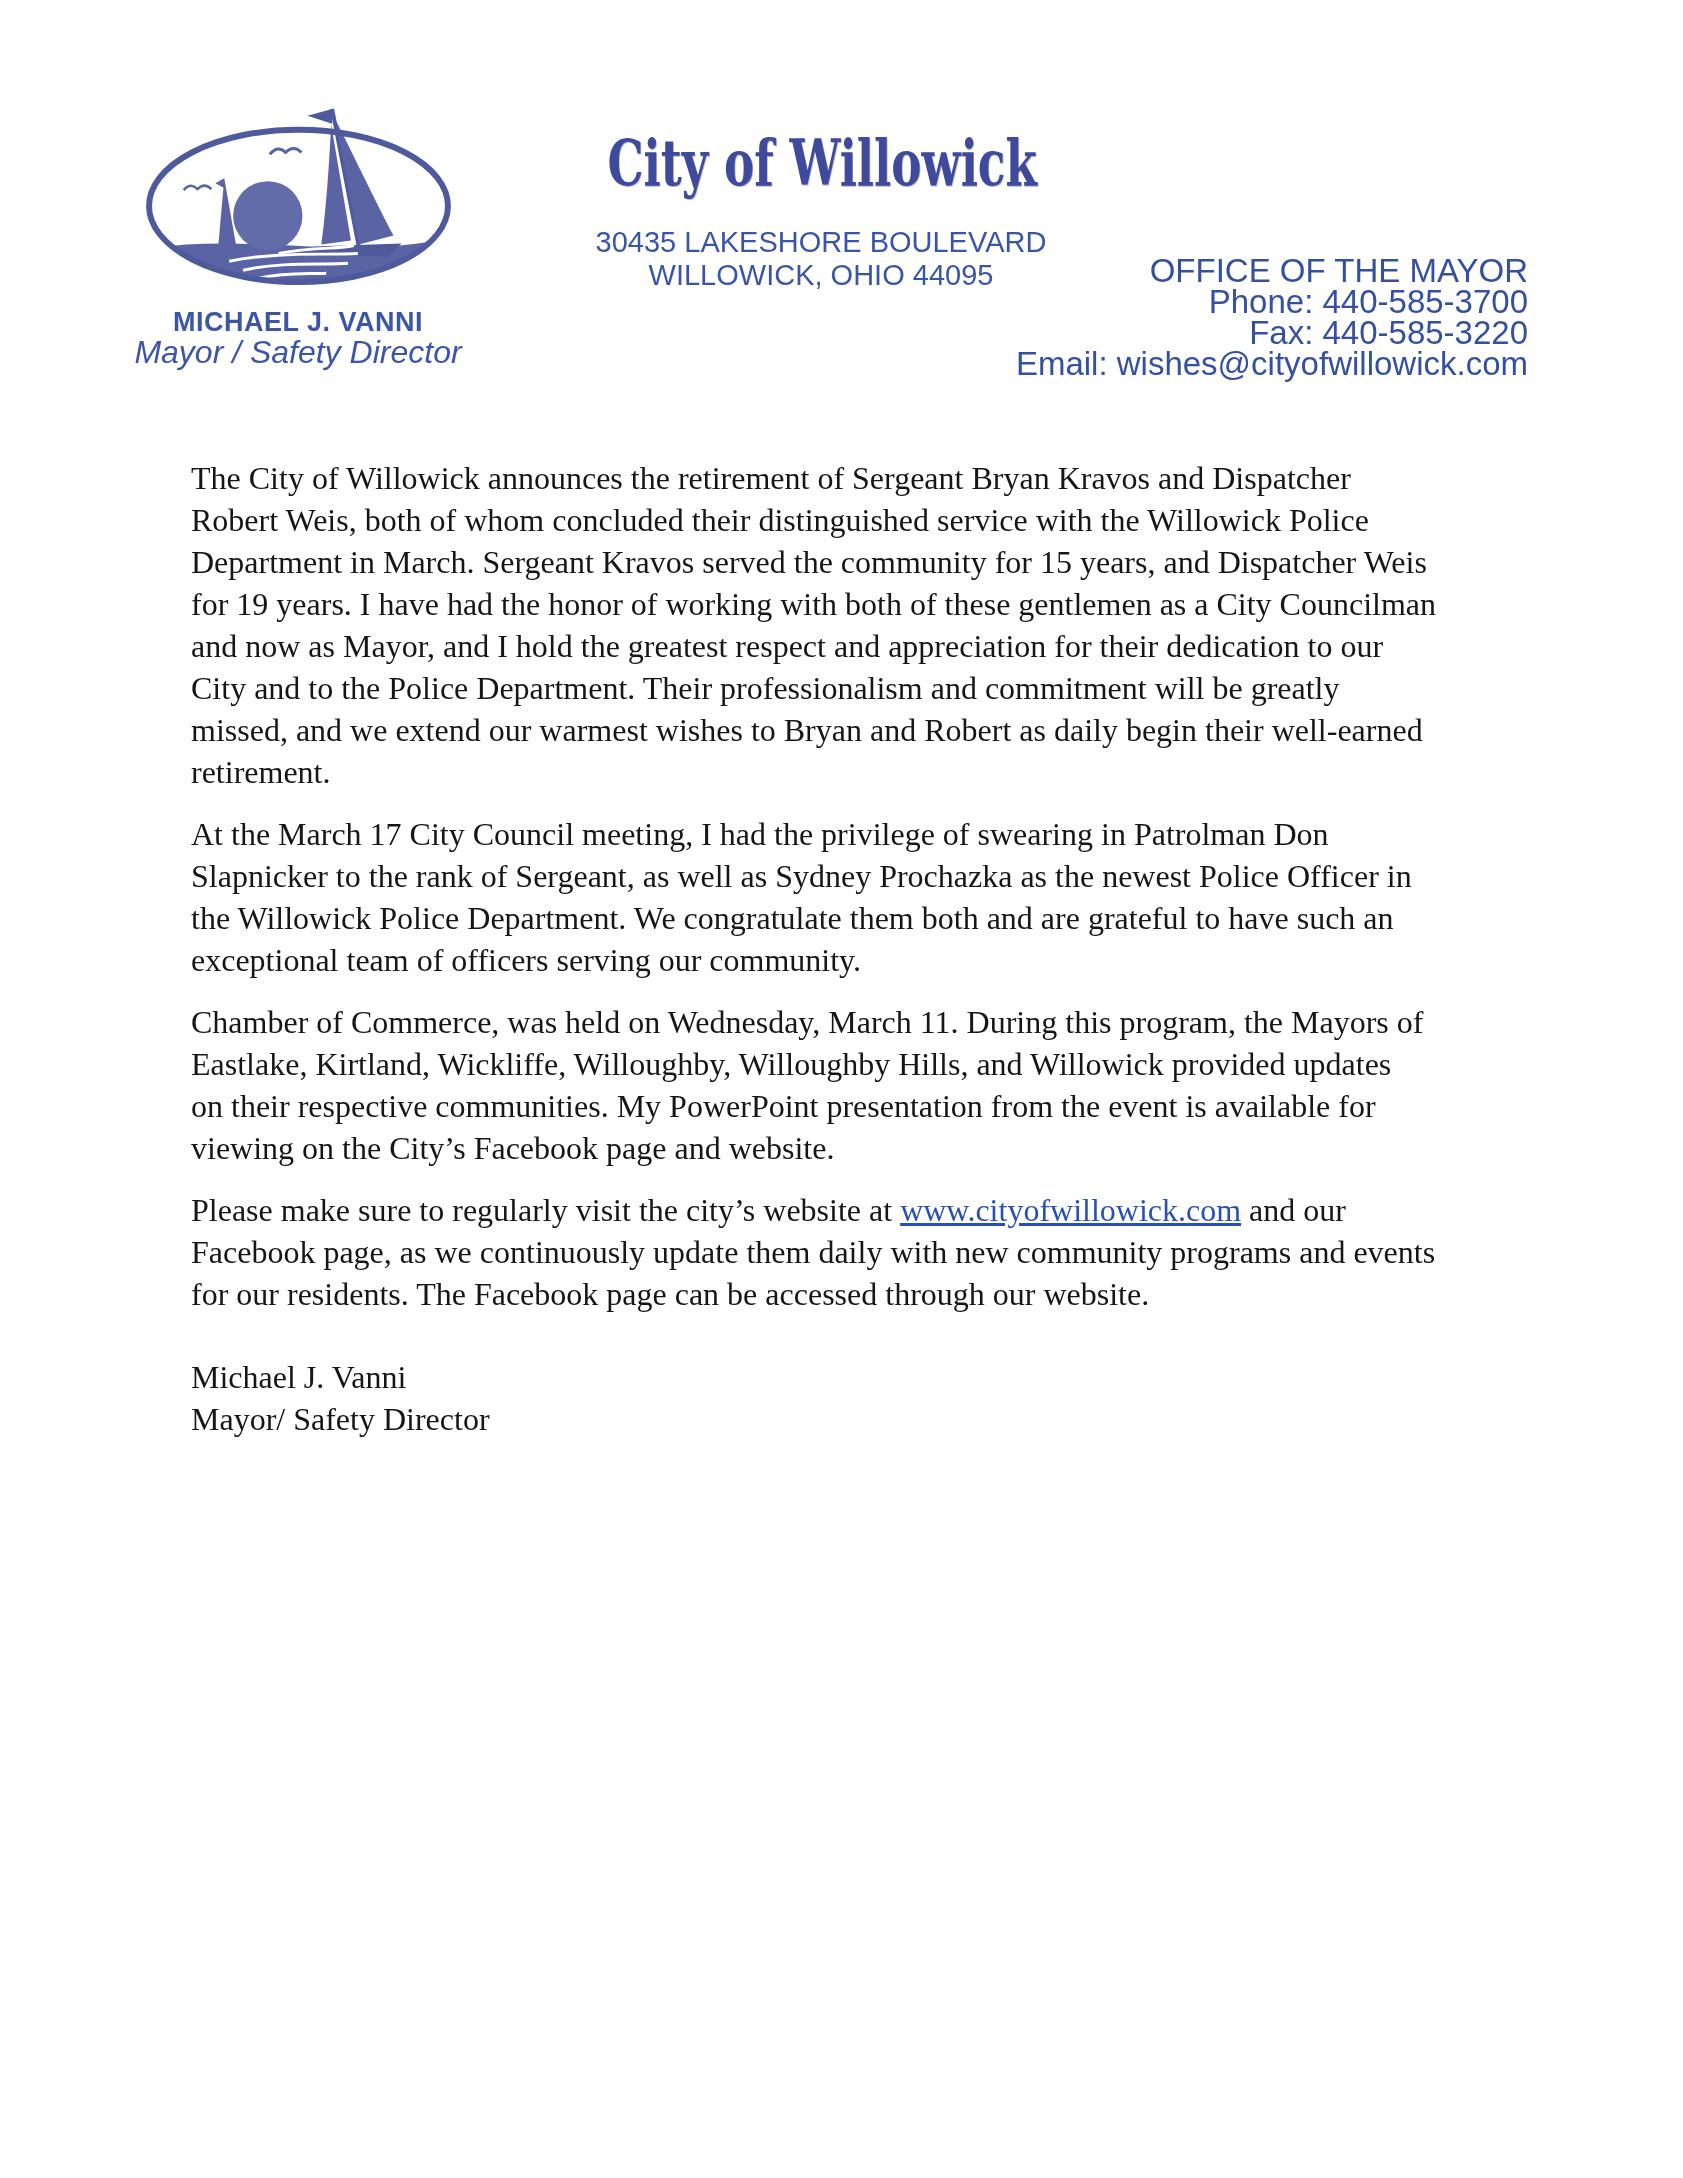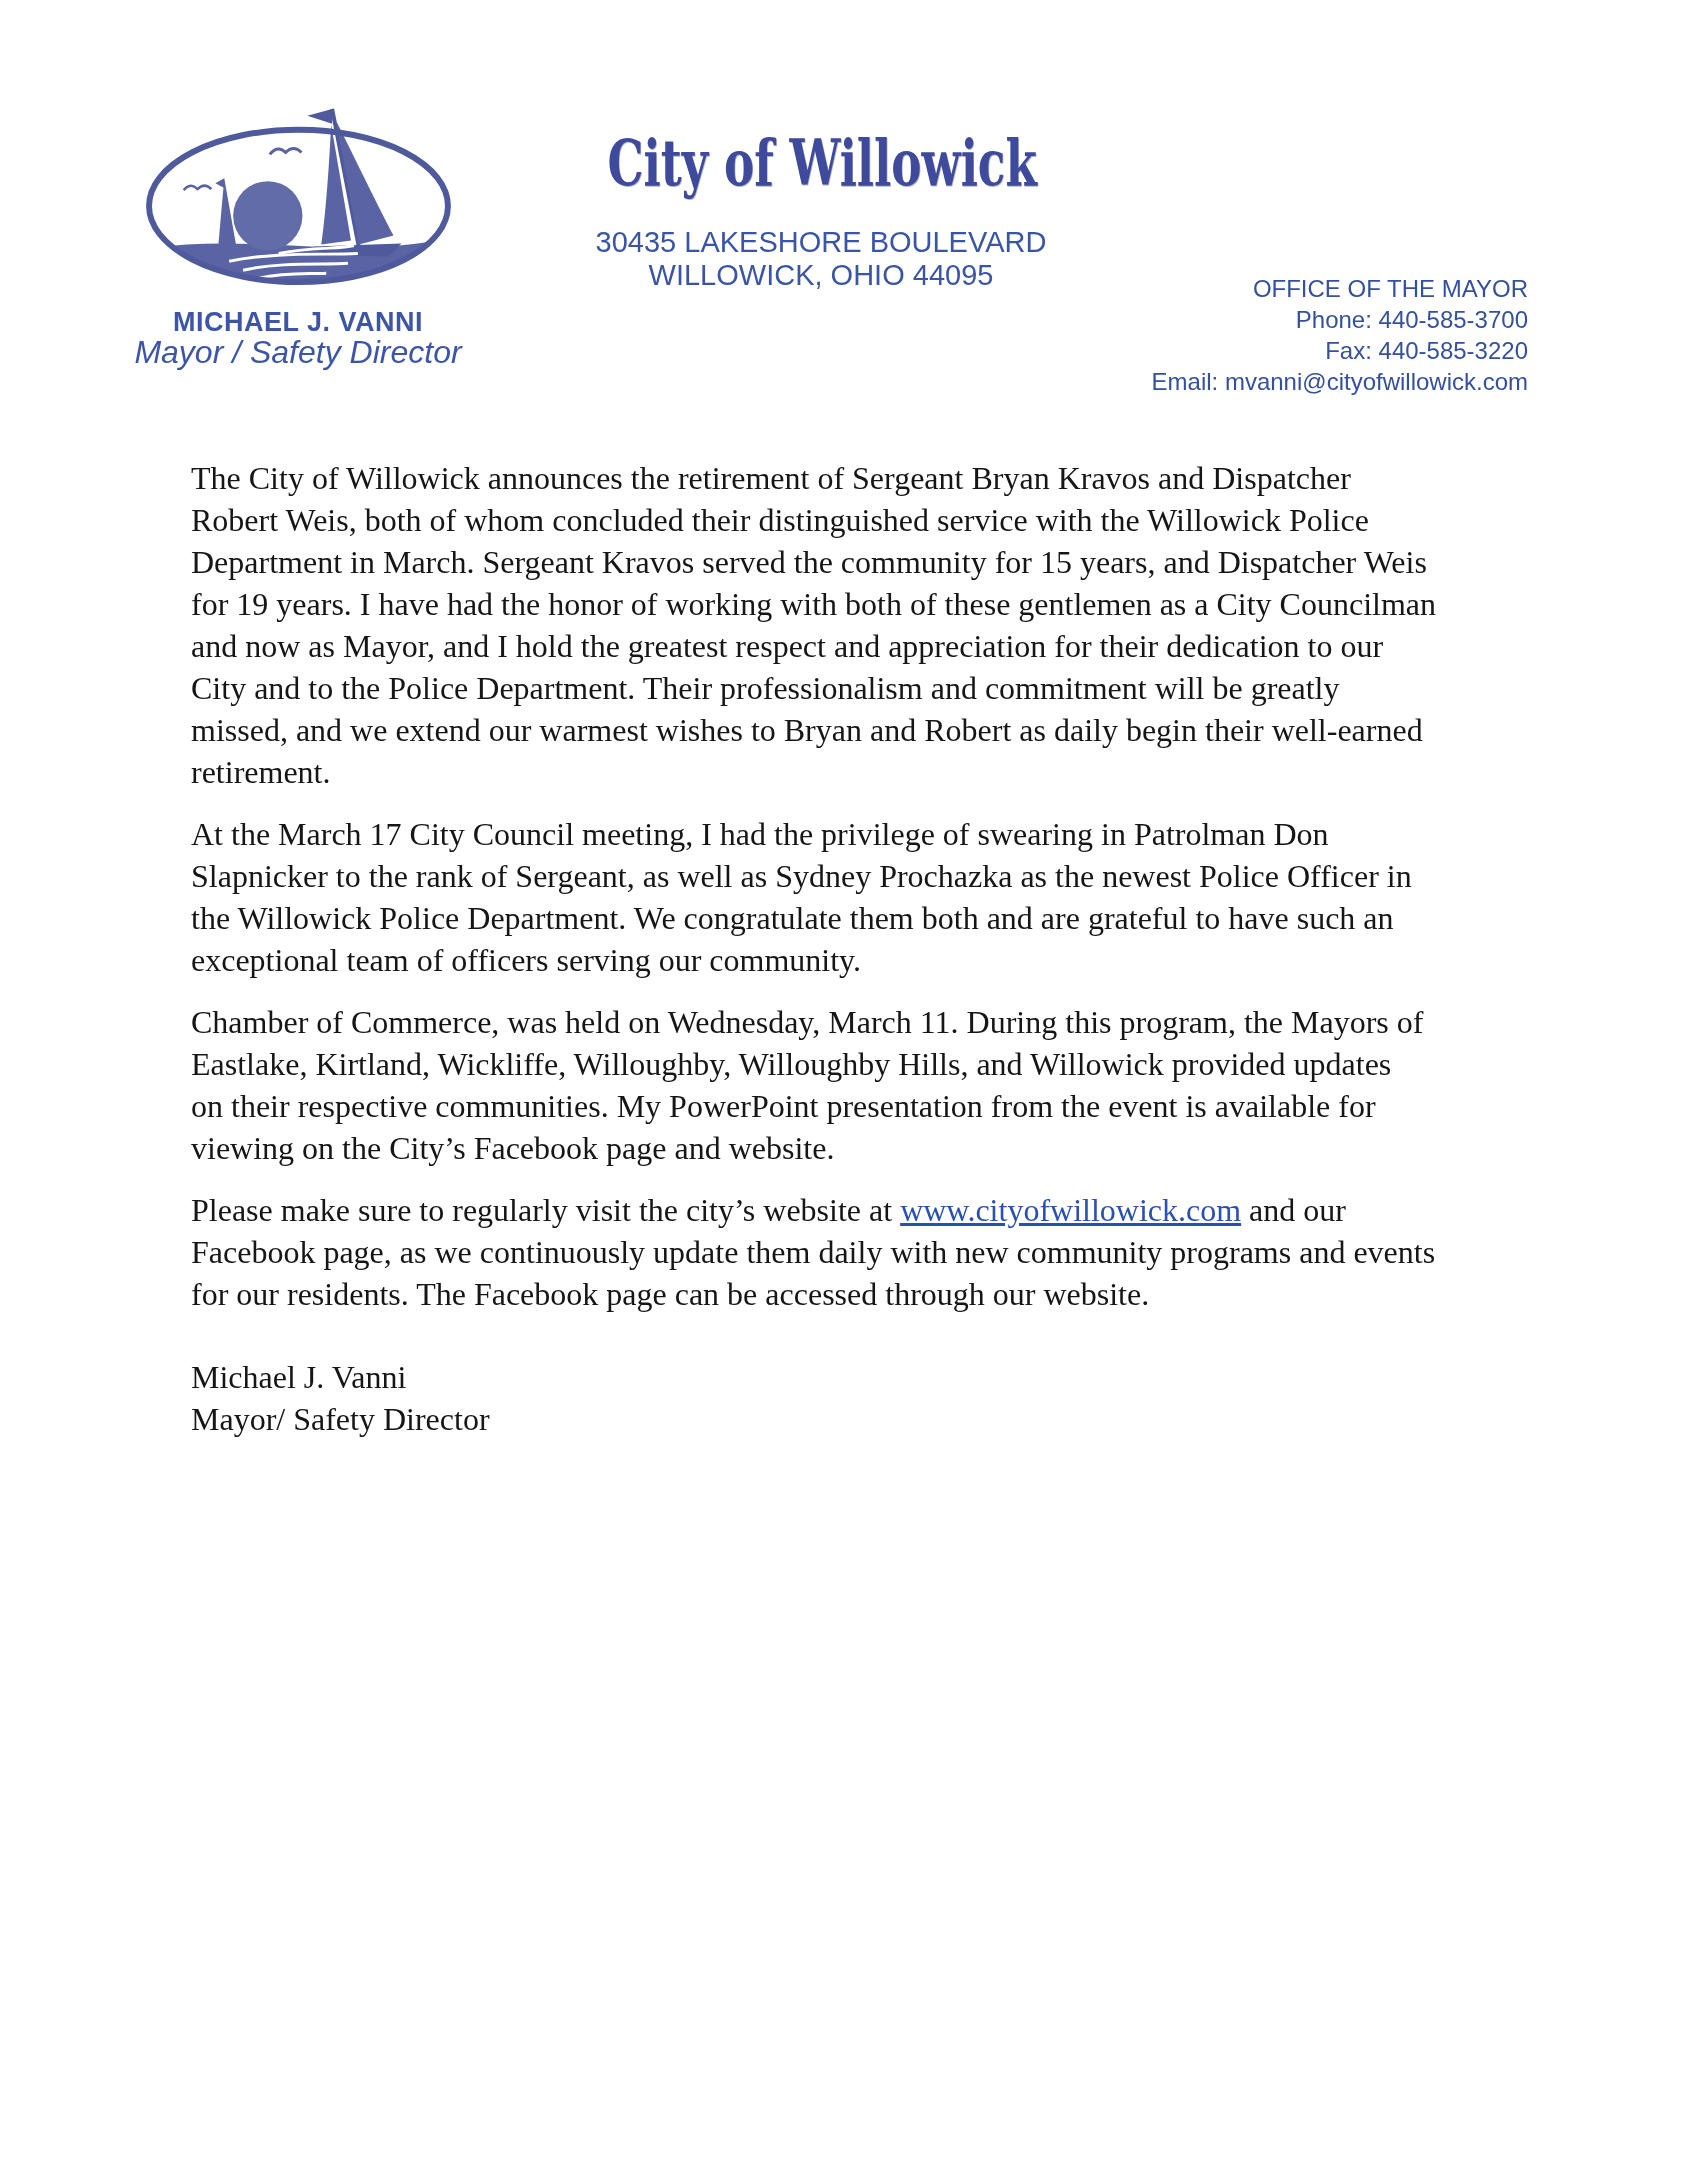--- a/index.html
+++ b/index.html
@@ -72,11 +72,10 @@
     top: 255px;
     text-align: right;
     font-family: "Liberation Sans", sans-serif;
-    font-size: 24px;
+    font-size: 33px;
     line-height: 31px;
     color: #35509e;
     white-space: nowrap;
-    margin-top: 18px;
   }
 
   

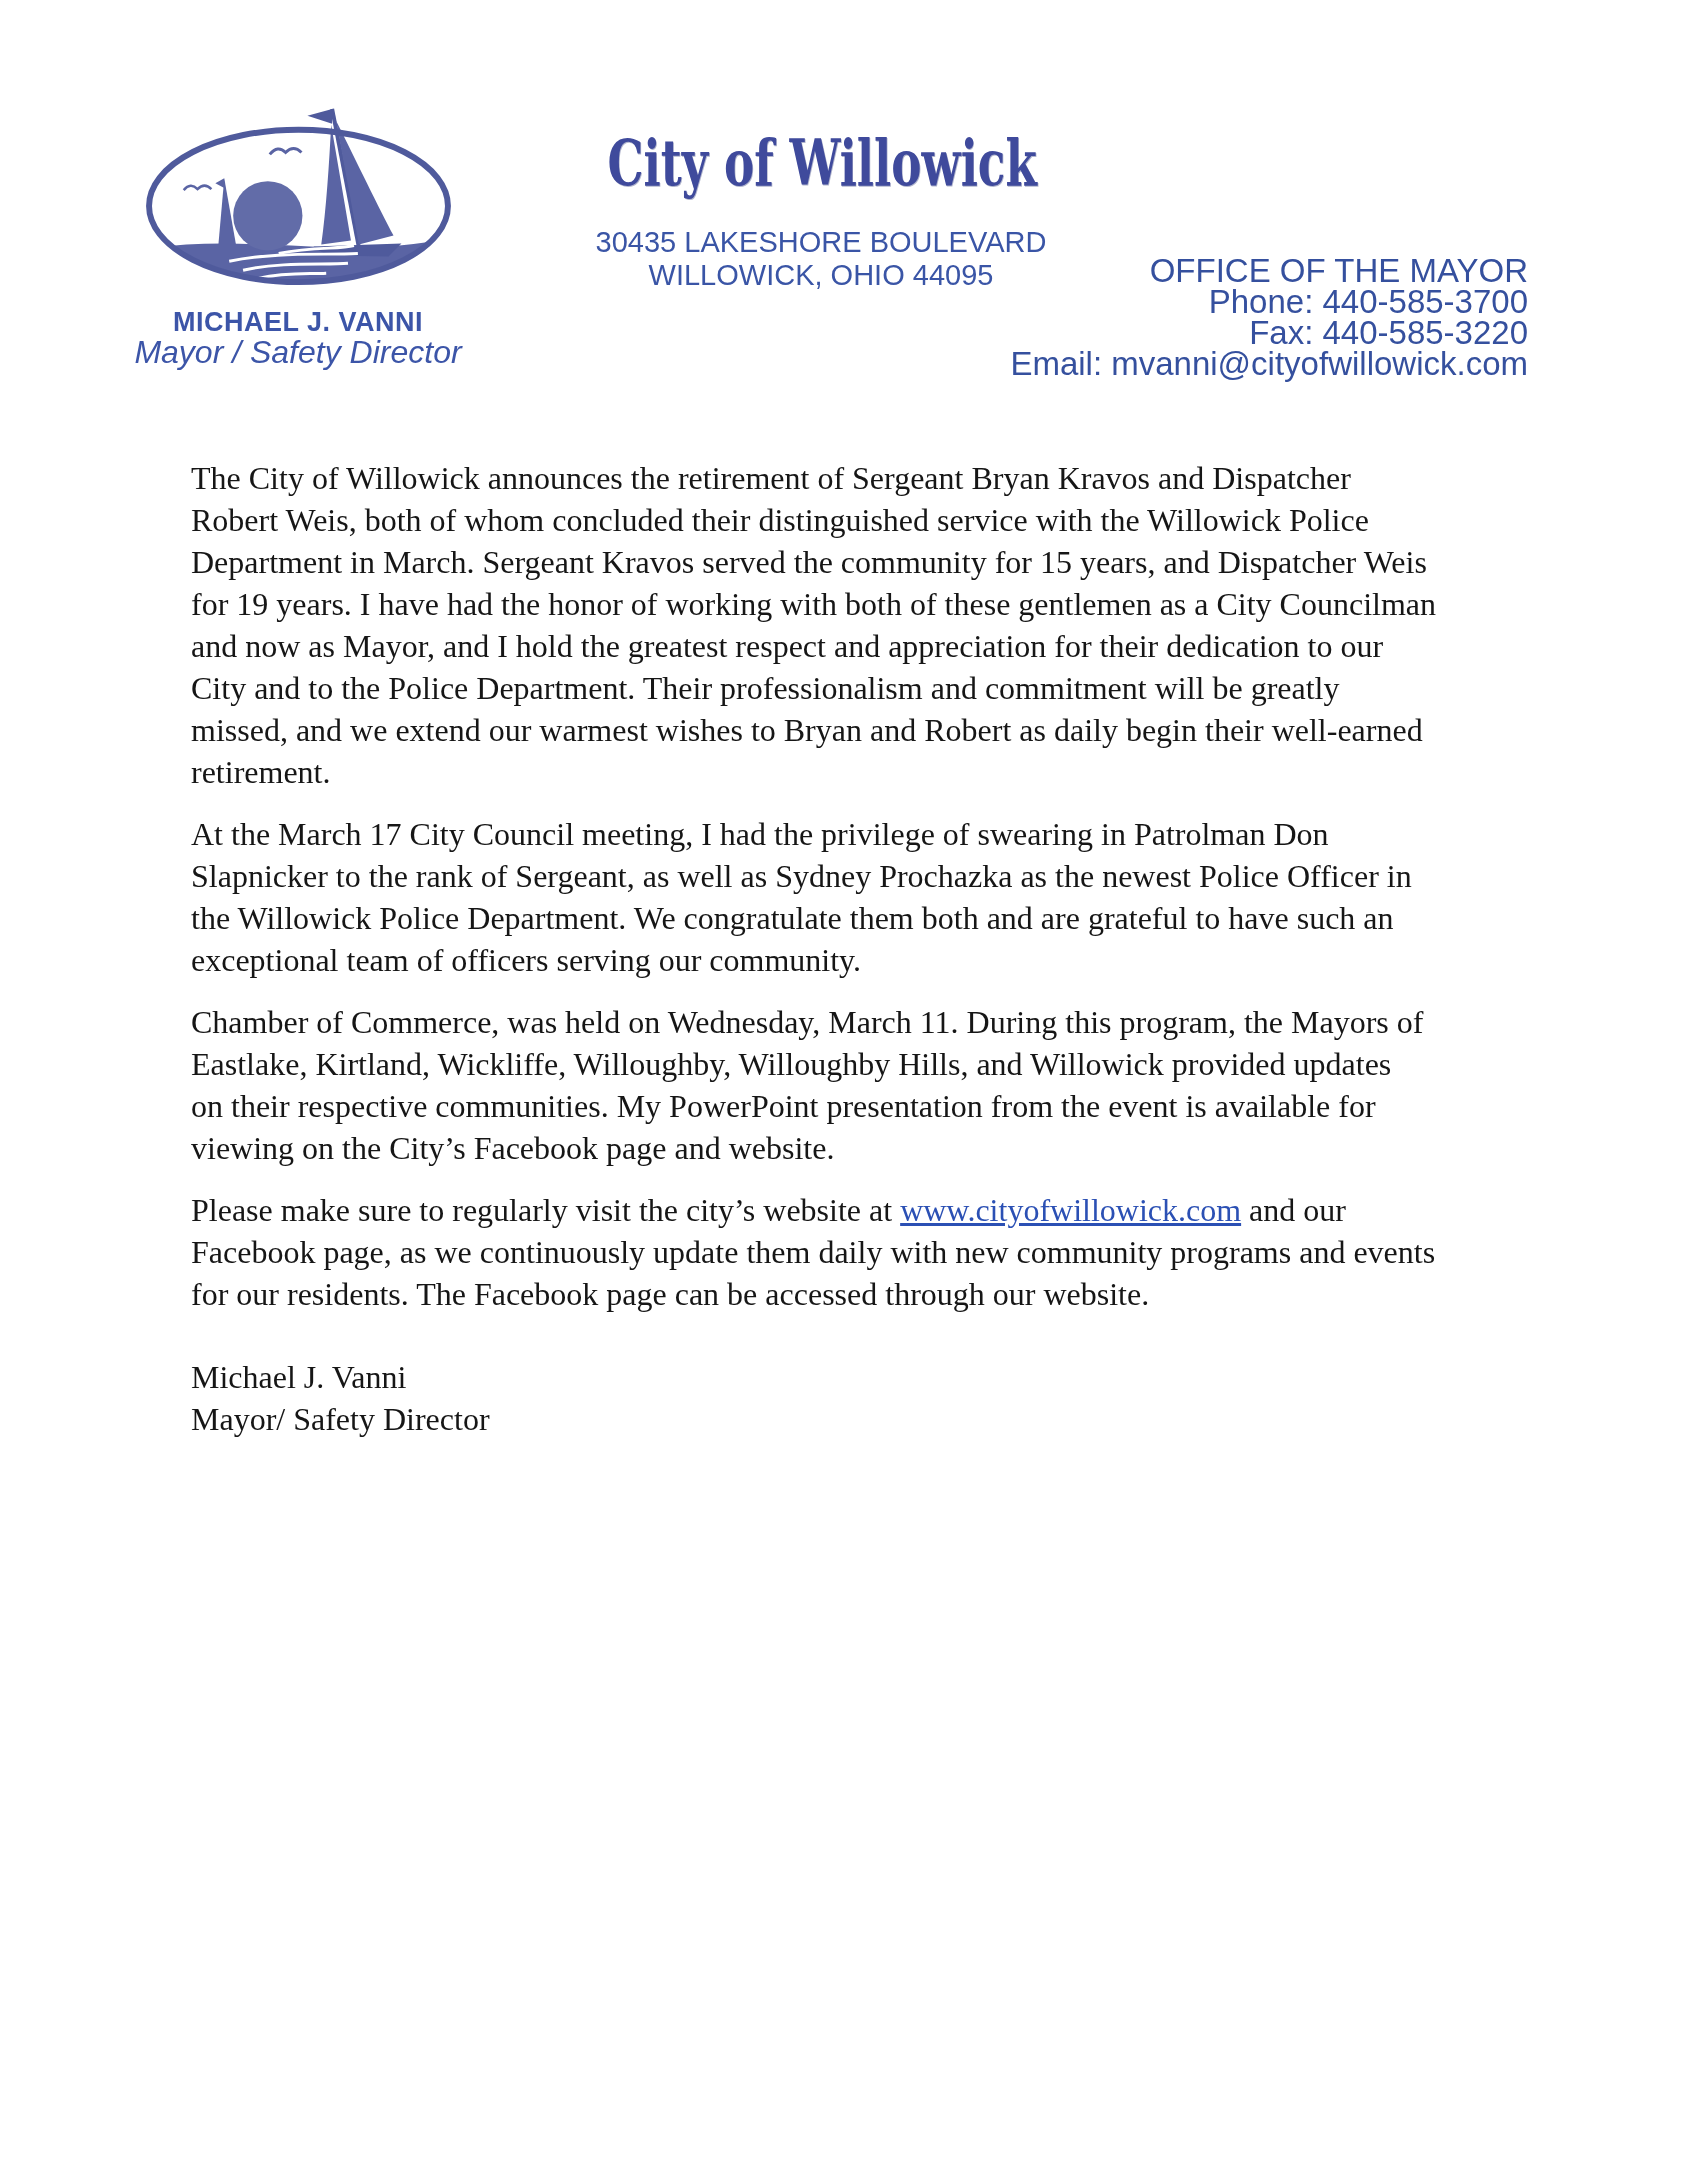--- a/index.html
+++ b/index.html
@@ -151,7 +151,7 @@
     <div>OFFICE OF THE MAYOR</div>
     <div>Phone: 440-585-3700</div>
     <div>Fax: 440-585-3220</div>
-    <div>Email: mvanni@cityofwillowick.com</div>
+    <div>Email: wishes@cityofwillowick.com</div>
   </div>
 
   <main class="letter-body">

